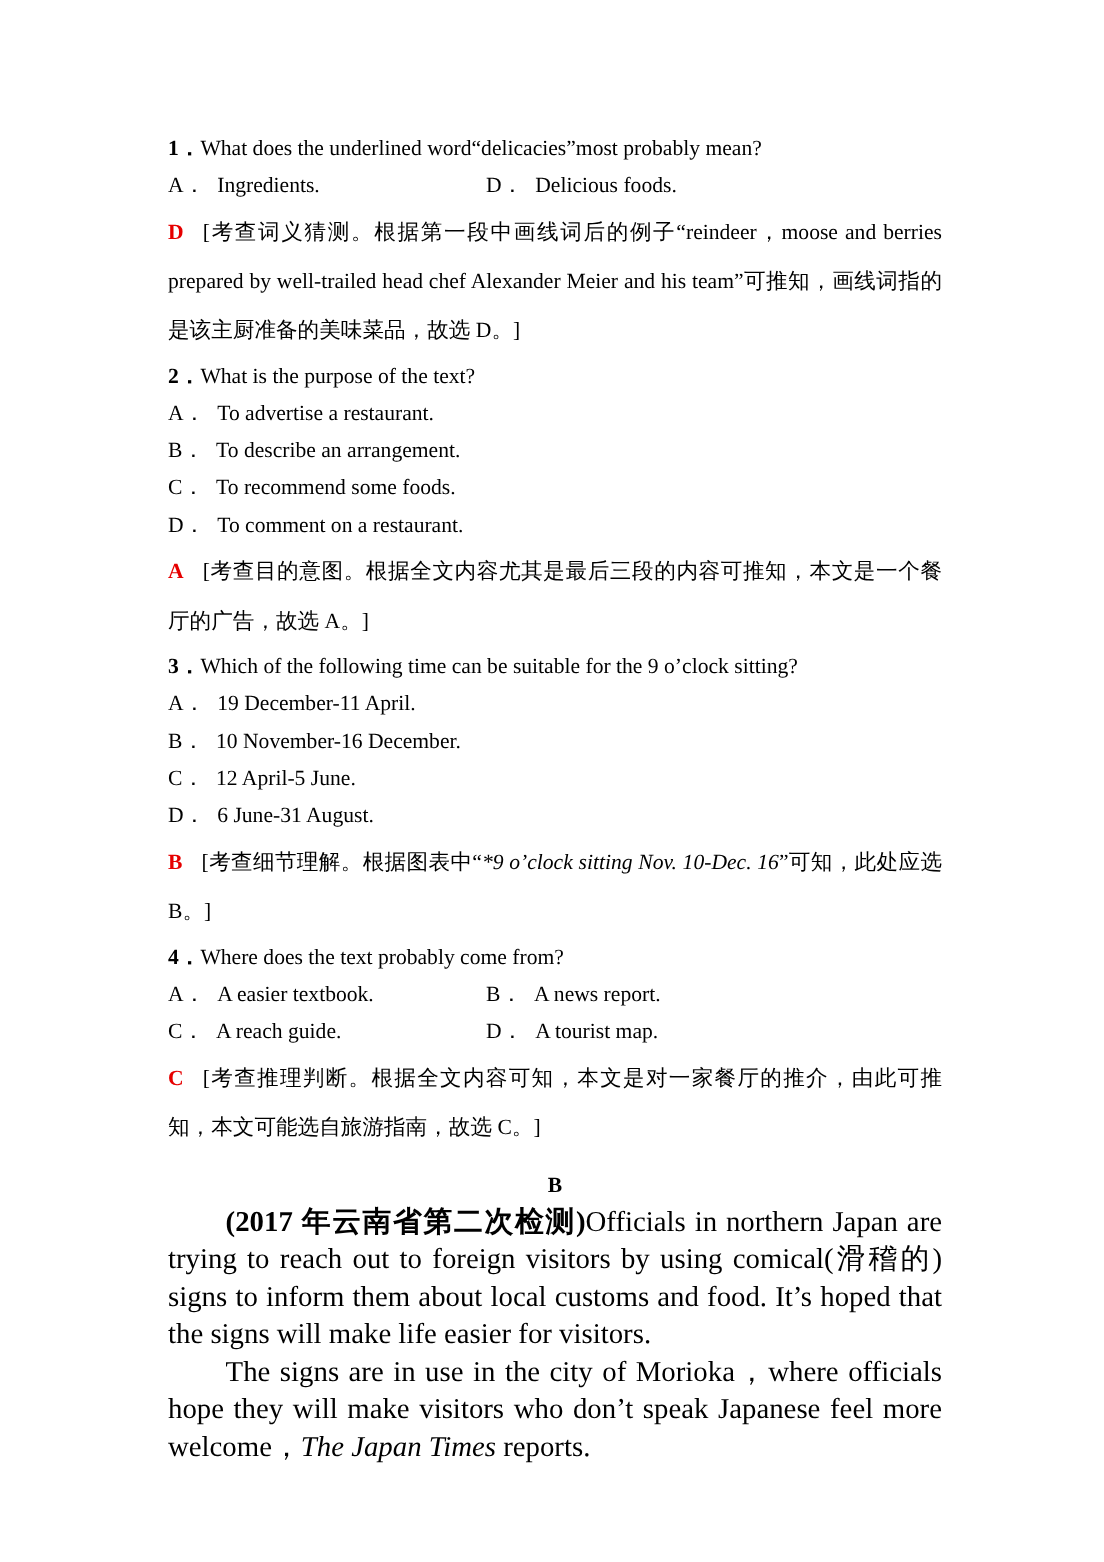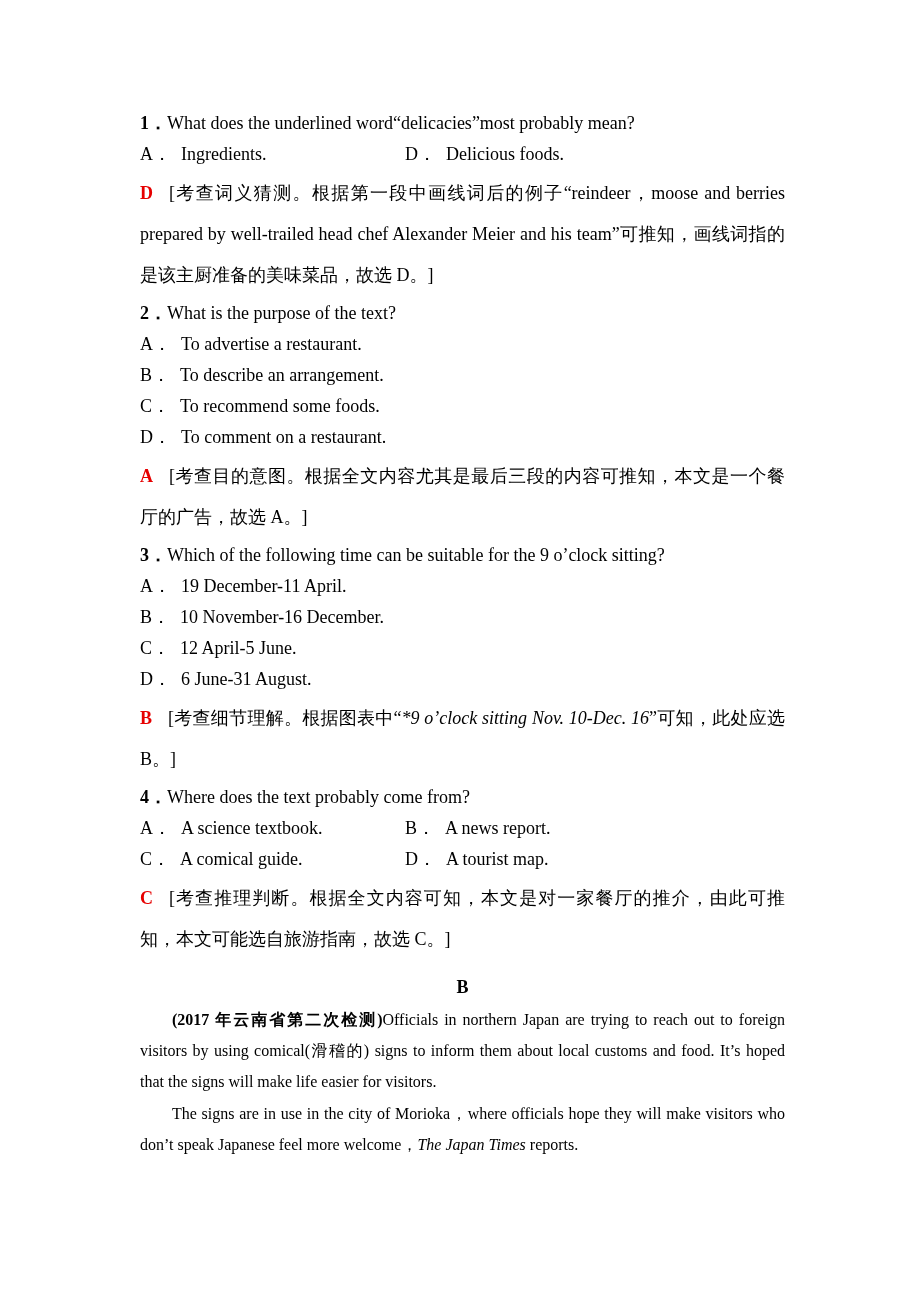--- a/index.html
+++ b/index.html
@@ -109,7 +109,7 @@
       <span class="qnum">4．</span><span>Where does the text probably come from?</span>
     </div>
     <div class="options-grid">
-      <div class="line"><span class="opt-label">A．</span><span>A science textbook.</span></div>
+      <div class="line"><span class="opt-label">A．</span><span>A easier textbook.</span></div>
       <div class="line"><span class="opt-label">B．</span><span>A news report.</span></div>
       <div class="line"><span class="opt-label">C．</span><span>A comical guide.</span></div>
       <div class="line"><span class="opt-label">D．</span><span>A tourist map.</span></div>

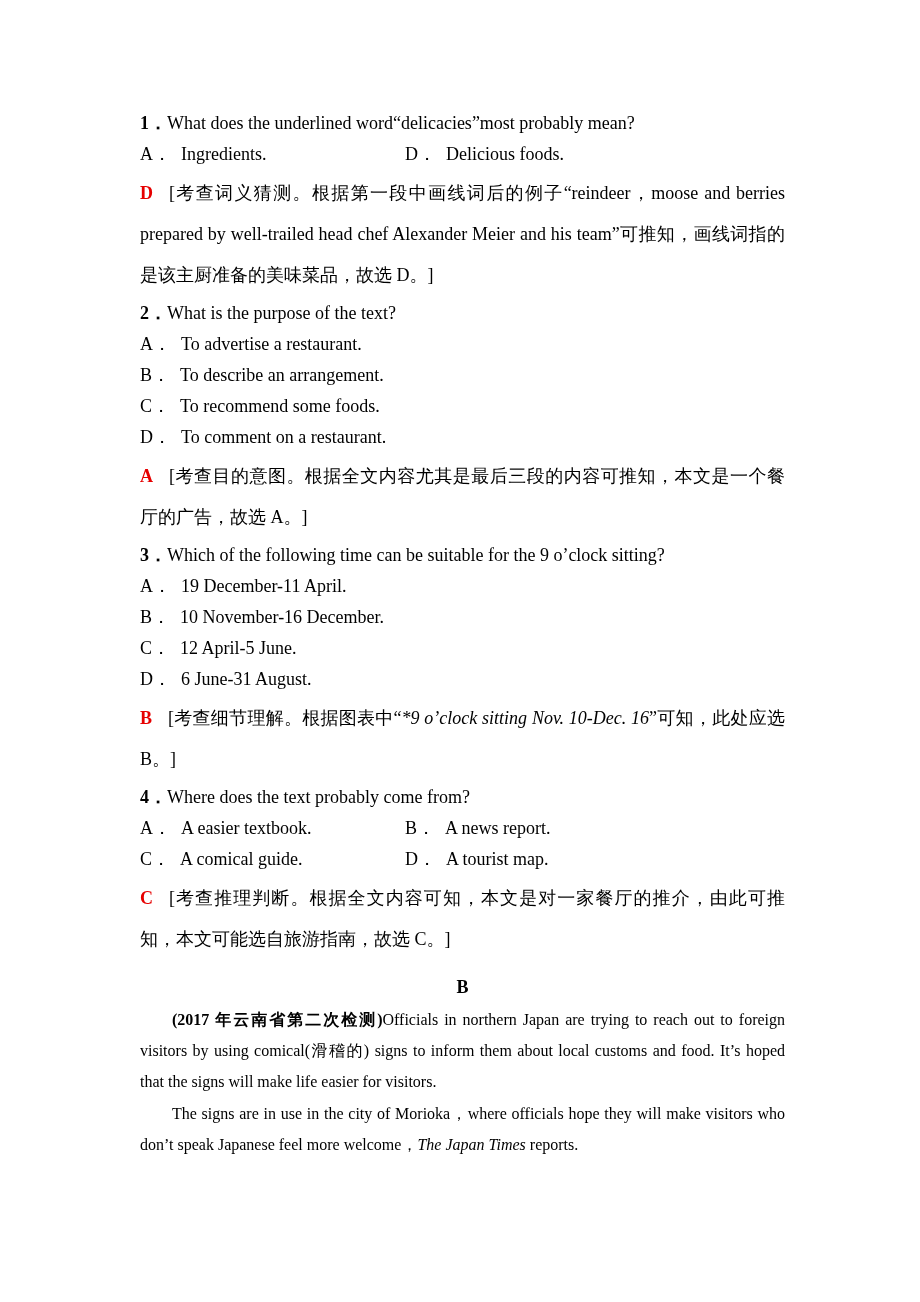--- a/index.html
+++ b/index.html
@@ -111,7 +111,7 @@
     <div class="options-grid">
       <div class="line"><span class="opt-label">A．</span><span>A easier textbook.</span></div>
       <div class="line"><span class="opt-label">B．</span><span>A news report.</span></div>
-      <div class="line"><span class="opt-label">C．</span><span>A comical guide.</span></div>
+      <div class="line"><span class="opt-label">C．</span><span>A reach guide.</span></div>
       <div class="line"><span class="opt-label">D．</span><span>A tourist map.</span></div>
     </div>
     <p class="expl">

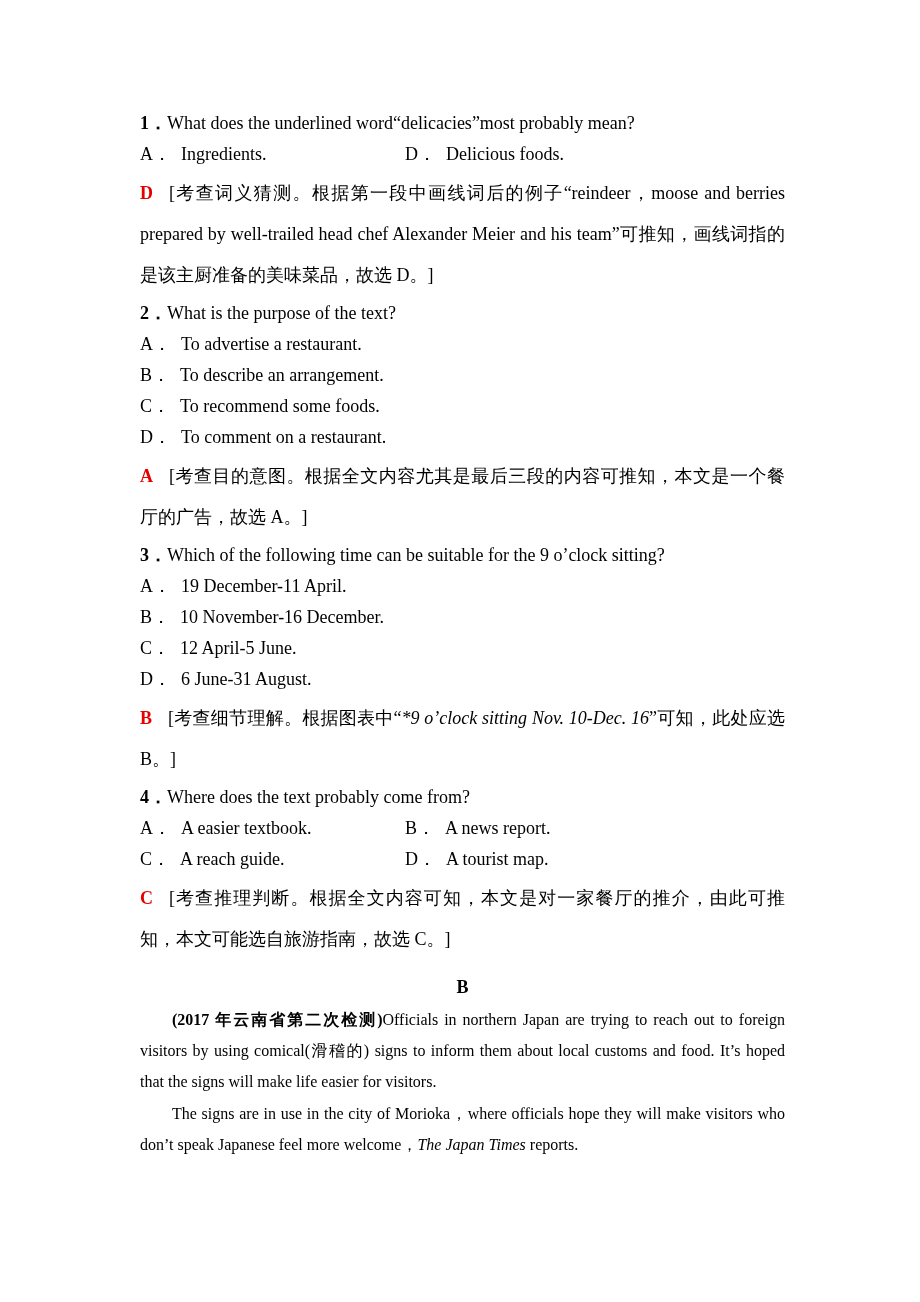--- a/index.html
+++ b/index.html
@@ -49,7 +49,7 @@
     margin-top: 12px;
   }
   .para {
-    font-size: 16px;
+    font-size: 24px;
     line-height: 31px;
     text-align: justify;
     text-indent: 2em;

